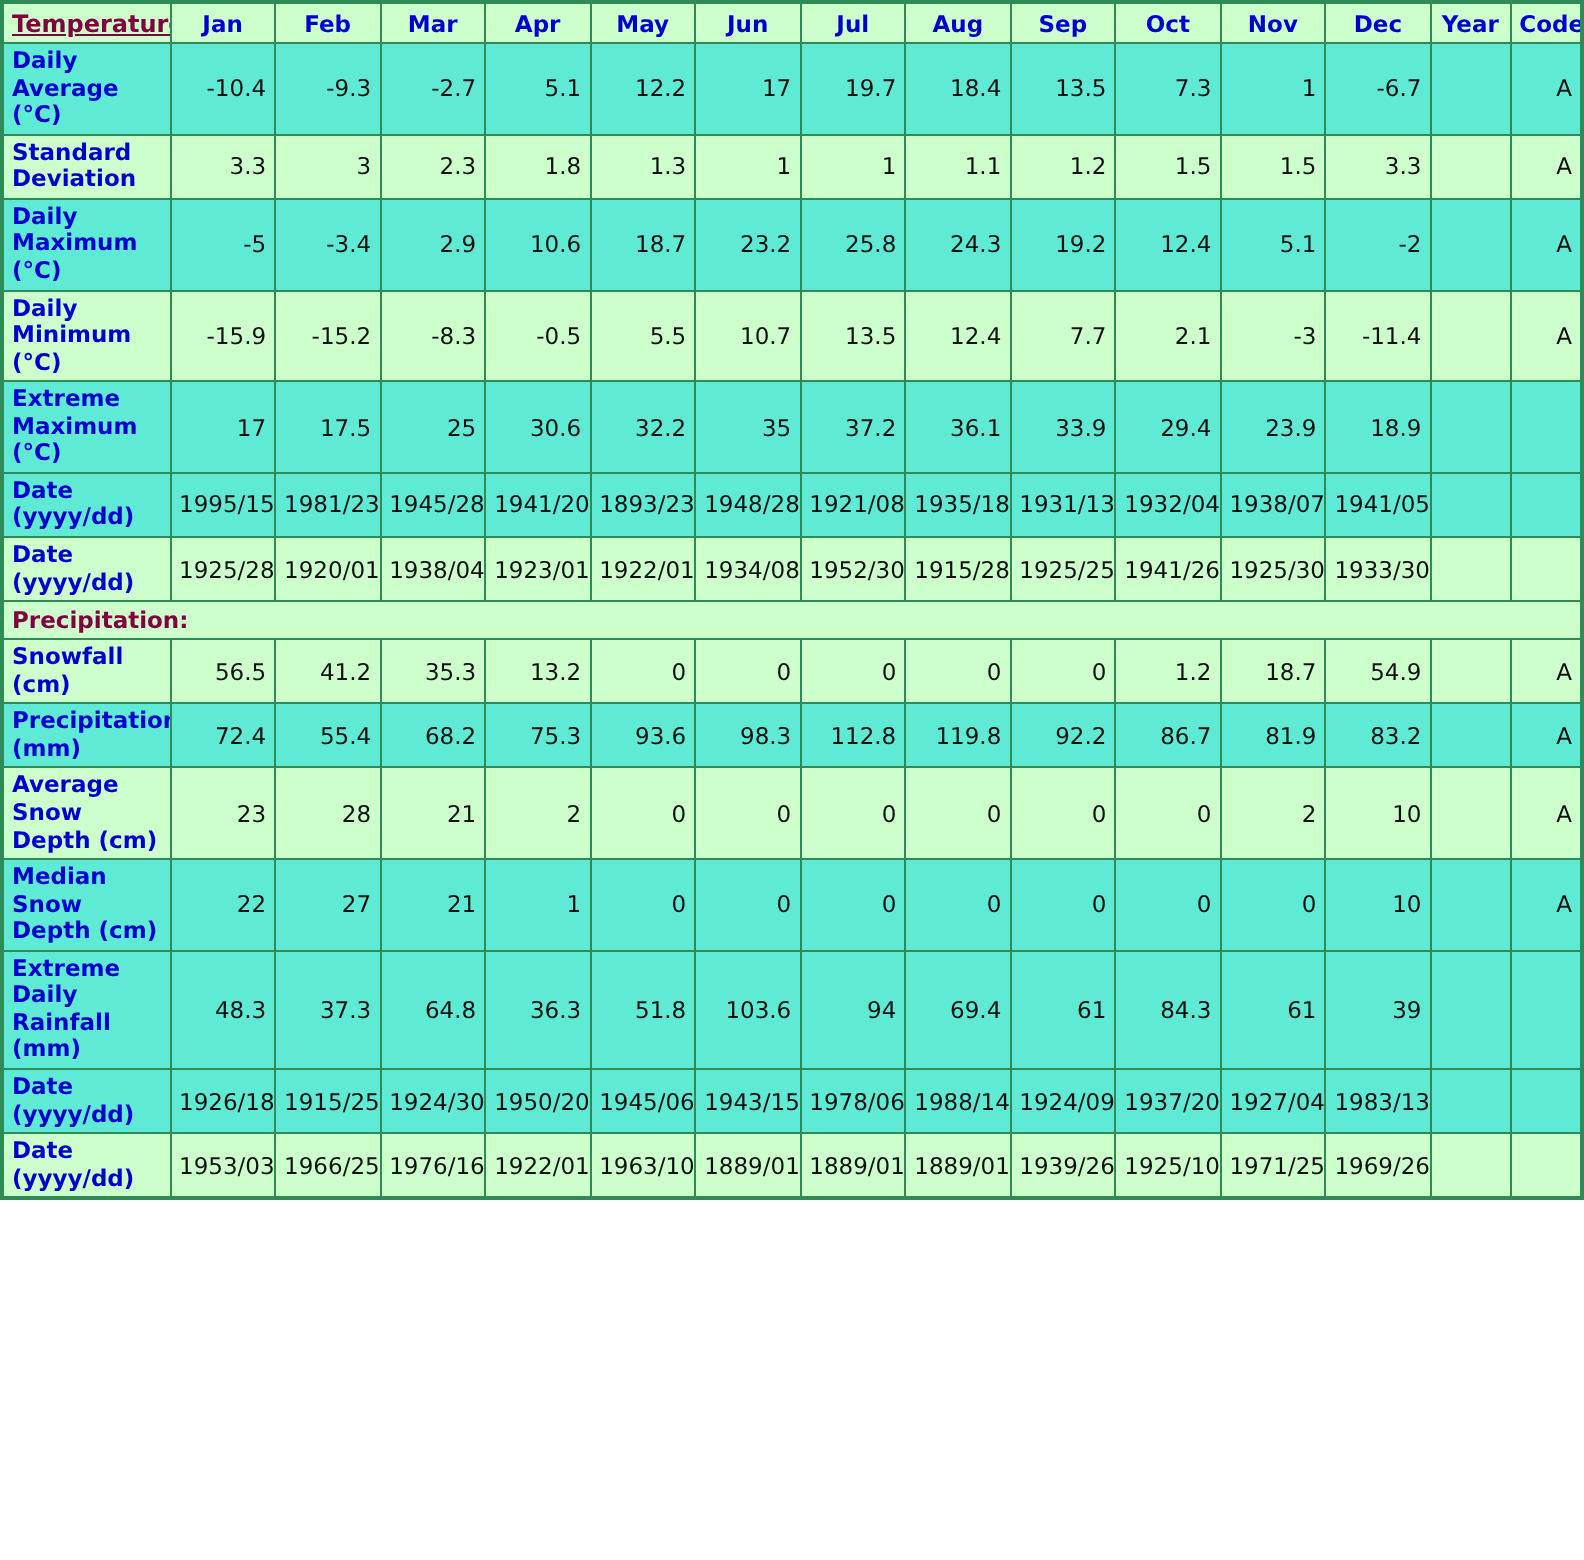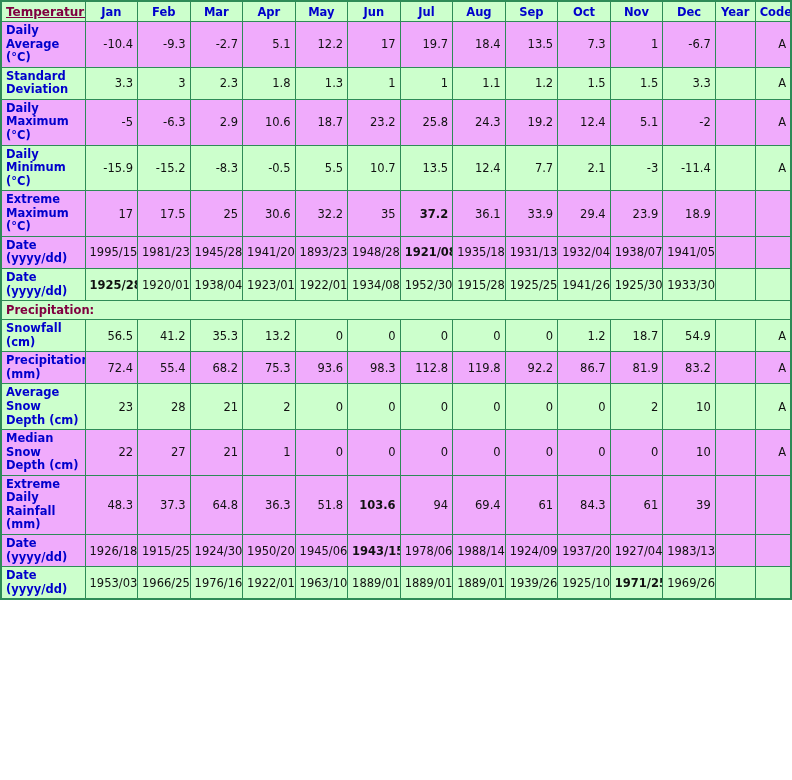--- a/index.html
+++ b/index.html
@@ -30,7 +30,7 @@
   col.c-year  { width: 38px; }
   col.c-code  { width: 34px; }
 
-  .row-white { background: #f0abfc; }
+  .row-white { background: #5eead4; }
   .row-green { background: #ccffcc; margin-top: 24px; }
 
   thead th {

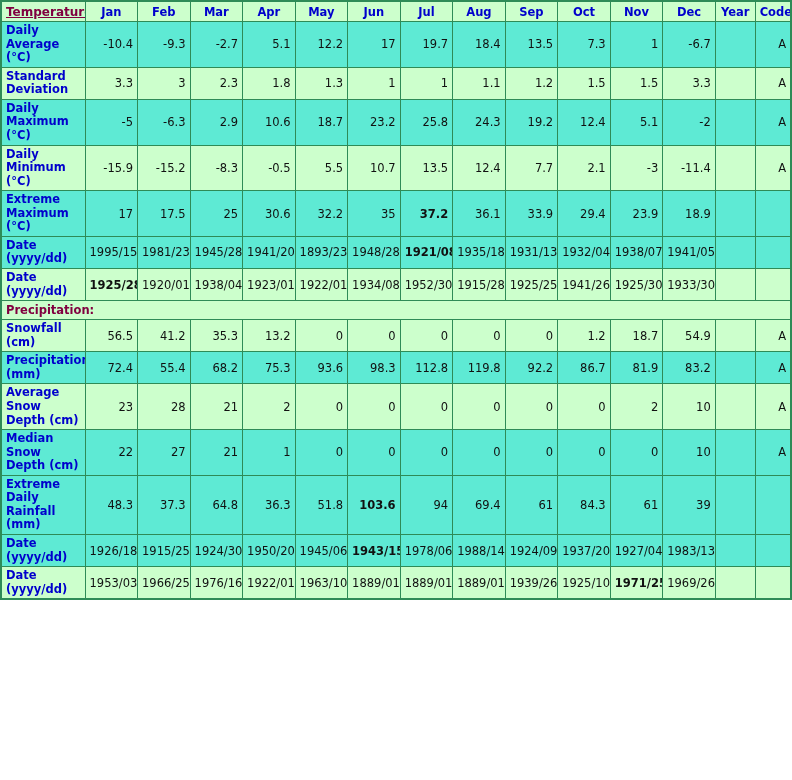--- a/index.html
+++ b/index.html
@@ -148,7 +148,7 @@
       <tr class="row-white">
         <td class="rowlabel">Daily Maximum (°C)</td>
         <td class="num">-5</td>
-        <td class="num">-6.3</td>
+        <td class="num">-3.4</td>
         <td class="num">2.9</td>
         <td class="num">10.6</td>
         <td class="num">18.7</td>

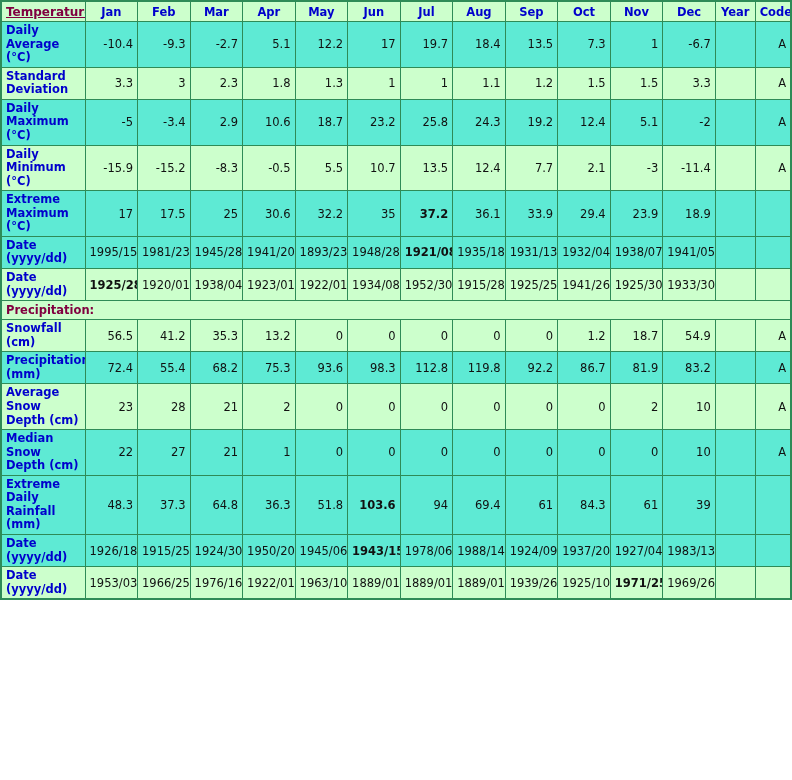--- a/index.html
+++ b/index.html
@@ -68,7 +68,7 @@
     font-family: "DejaVu Sans", sans-serif;
     white-space: nowrap;
   }
-  td.num.bold { font-weight: bold; }
+  td.num.bold { font-weight: normal; }
 </style>
 </head>
 <body>

